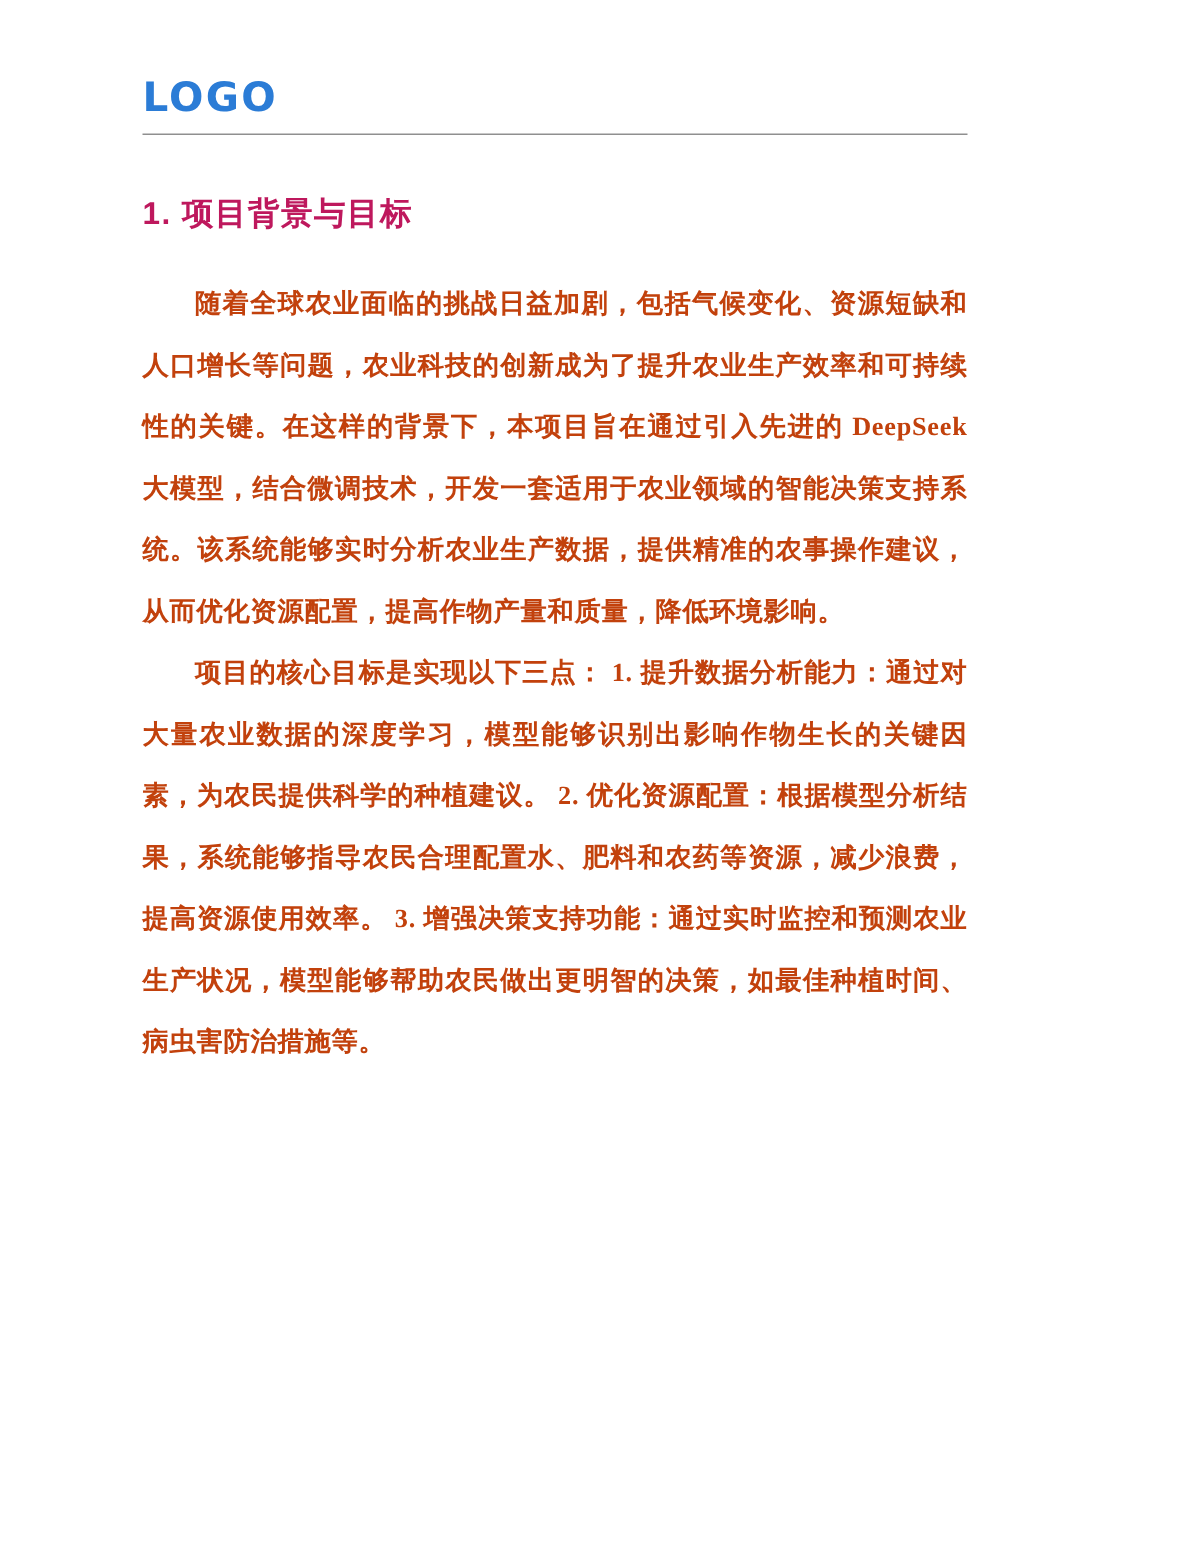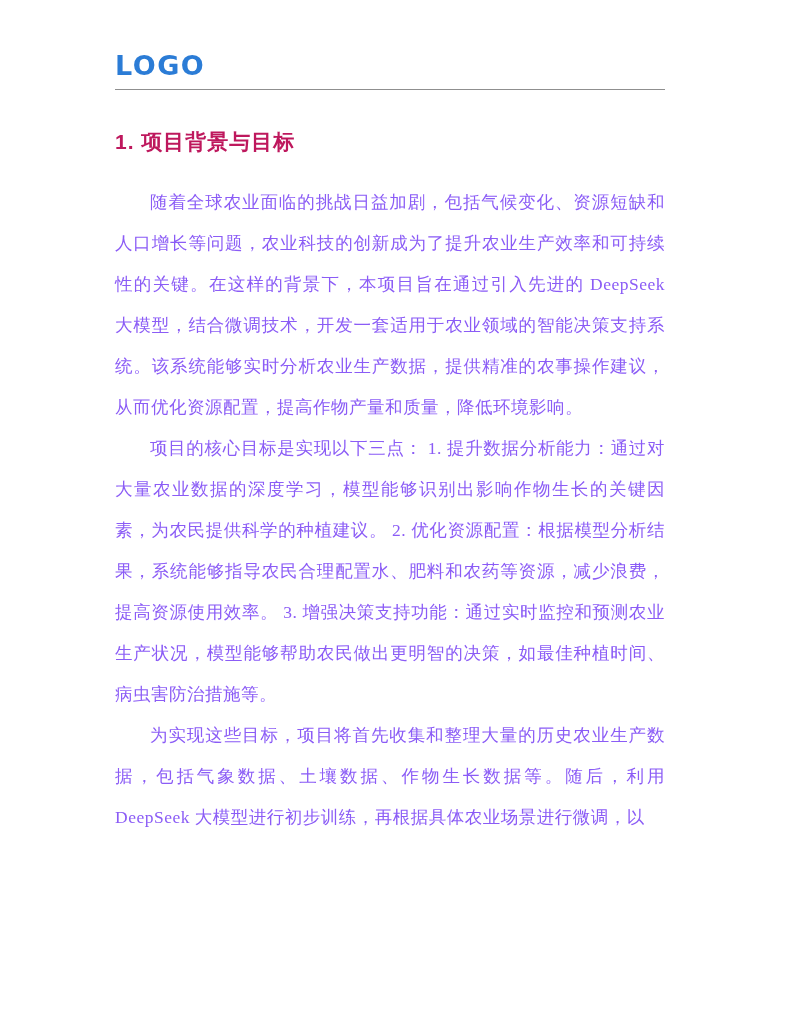--- a/index.html
+++ b/index.html
@@ -11,7 +11,6 @@
     background: #ffffff;
     overflow: hidden;
     font-family: "Liberation Serif", "DejaVu Serif", serif;
-    margin-left: 20px;
   }
   .content {
     padding: 52px 95px 0 95px;

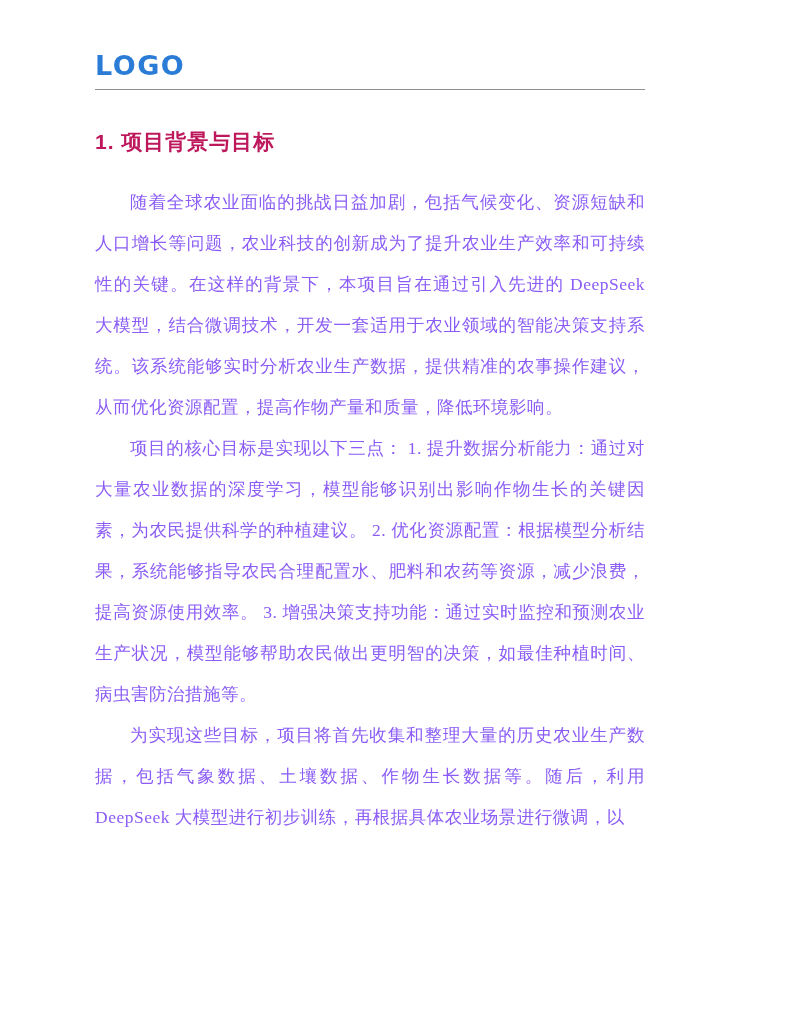--- a/index.html
+++ b/index.html
@@ -44,10 +44,11 @@
   .paragraph {
     font-size: 17.5px;
     line-height: 41px;
-    color: #8b5cf6;
+    color: #c2410c;
     text-align: justify;
     text-indent: 2em;
     letter-spacing: 0.5px;
+    font-weight: bold;
   }
 </style>
 </head>

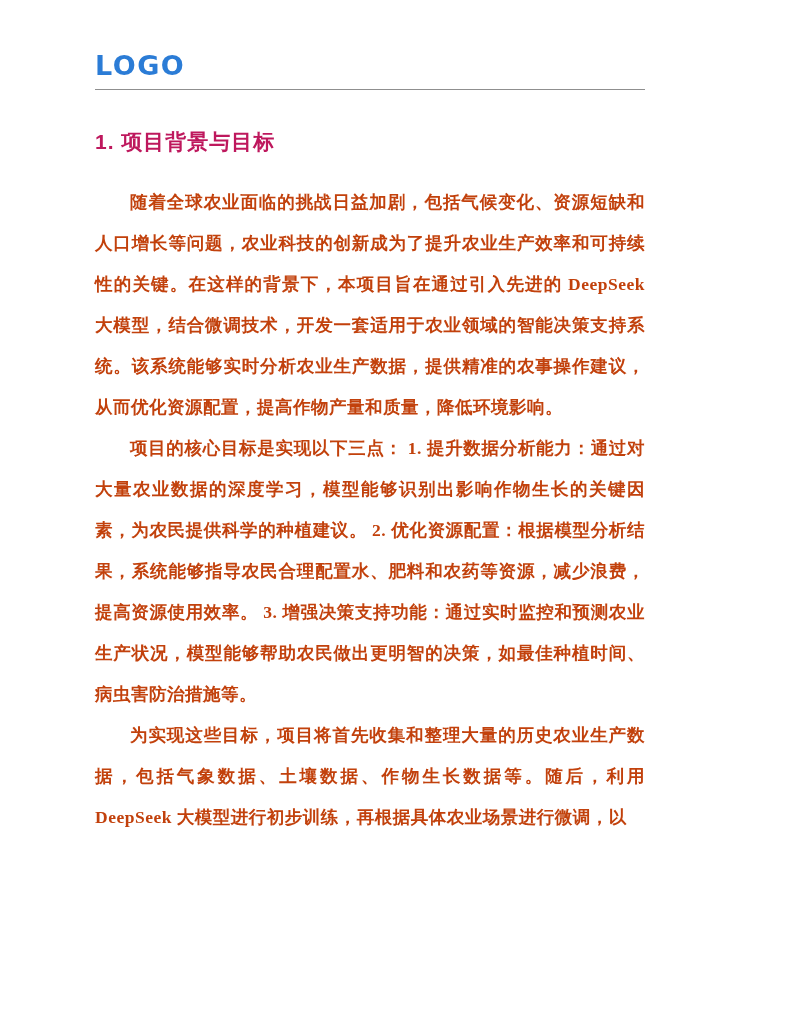--- a/index.html
+++ b/index.html
@@ -66,7 +66,6 @@
     <div class="body-text">
       <p class="paragraph">随着全球农业面临的挑战日益加剧，包括气候变化、资源短缺和人口增长等问题，农业科技的创新成为了提升农业生产效率和可持续性的关键。在这样的背景下，本项目旨在通过引入先进的 DeepSeek 大模型，结合微调技术，开发一套适用于农业领域的智能决策支持系统。该系统能够实时分析农业生产数据，提供精准的农事操作建议，从而优化资源配置，提高作物产量和质量，降低环境影响。</p>
       <p class="paragraph">项目的核心目标是实现以下三点： 1. 提升数据分析能力：通过对大量农业数据的深度学习，模型能够识别出影响作物生长的关键因素，为农民提供科学的种植建议。 2. 优化资源配置：根据模型分析结果，系统能够指导农民合理配置水、肥料和农药等资源，减少浪费，提高资源使用效率。 3. 增强决策支持功能：通过实时监控和预测农业生产状况，模型能够帮助农民做出更明智的决策，如最佳种植时间、病虫害防治措施等。</p>
-      <p class="paragraph">为实现这些目标，项目将首先收集和整理大量的历史农业生产数据，包括气象数据、土壤数据、作物生长数据等。随后，利用 DeepSeek 大模型进行初步训练，再根据具体农业场景进行微调，以</p>
     </div>
 
   </div>

